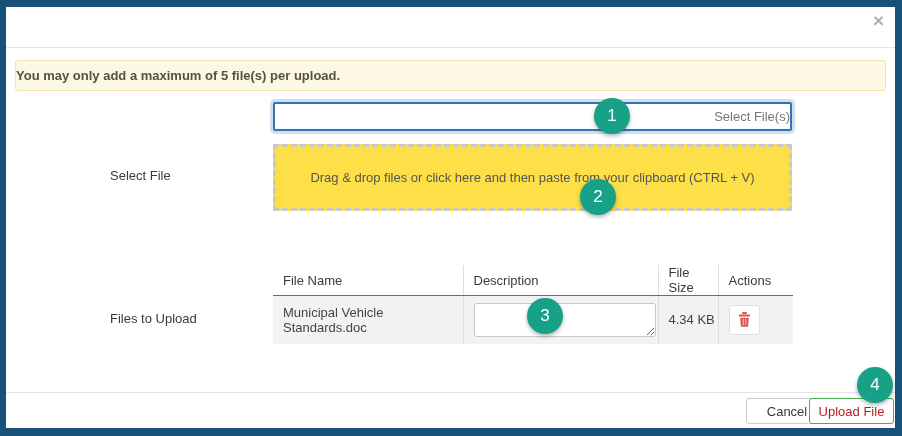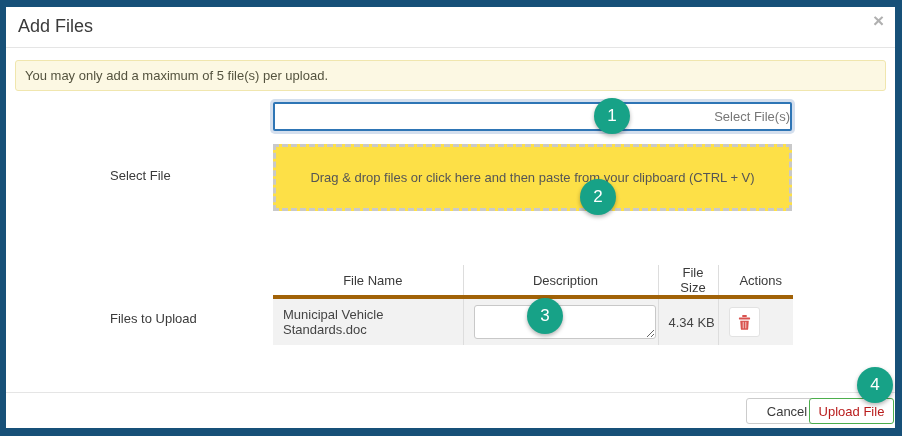--- a/index.html
+++ b/index.html
@@ -164,7 +164,6 @@
 <div class="modal">
 
   <div class="modal-header">
-    <div class="modal-title">Add Files</div>
     <button class="close-btn">×</button>
   </div>
 

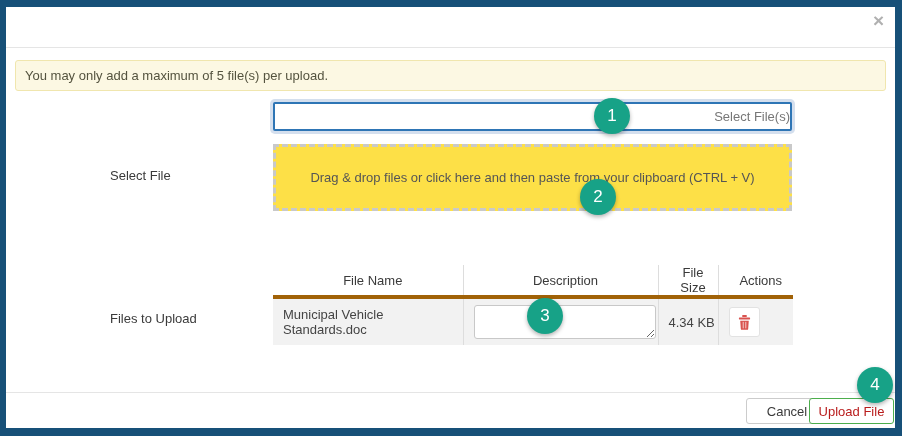--- a/index.html
+++ b/index.html
@@ -39,7 +39,8 @@
     border-radius: 3px;
     font-size: 13px; color: #54533f;
     line-height: 29px;
-    padding-left: 9px;
+    padding-left: 0;
+    font-weight: bold;
   }
   .form-label {
     position: absolute;

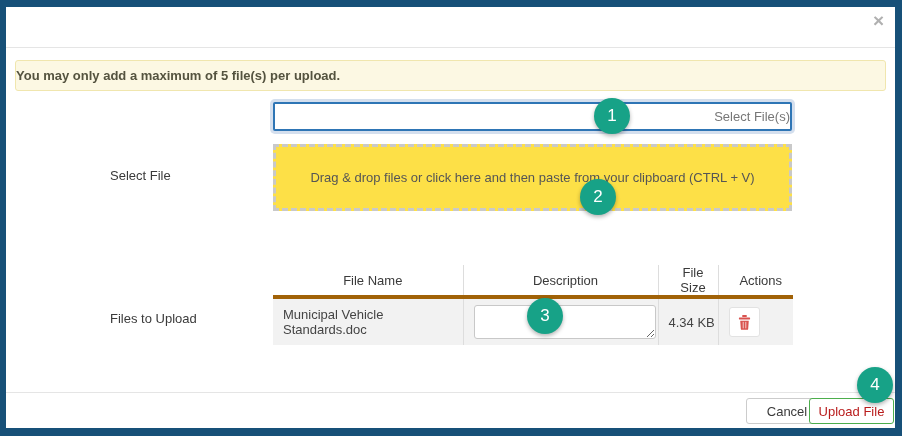--- a/index.html
+++ b/index.html
@@ -84,10 +84,10 @@
   }
   .files-table th {
     font-weight: 400;
-    text-align: center;
+    text-align: left;
     height: 30px;
     padding: 0 0 0 10px;
-    border-bottom: 4px solid #a16207;
+    border-bottom: 1px solid #a16207;
   }
   .files-table th + th, .files-table td + td { border-left: 1px solid #dddddd; }
   .files-table td {

